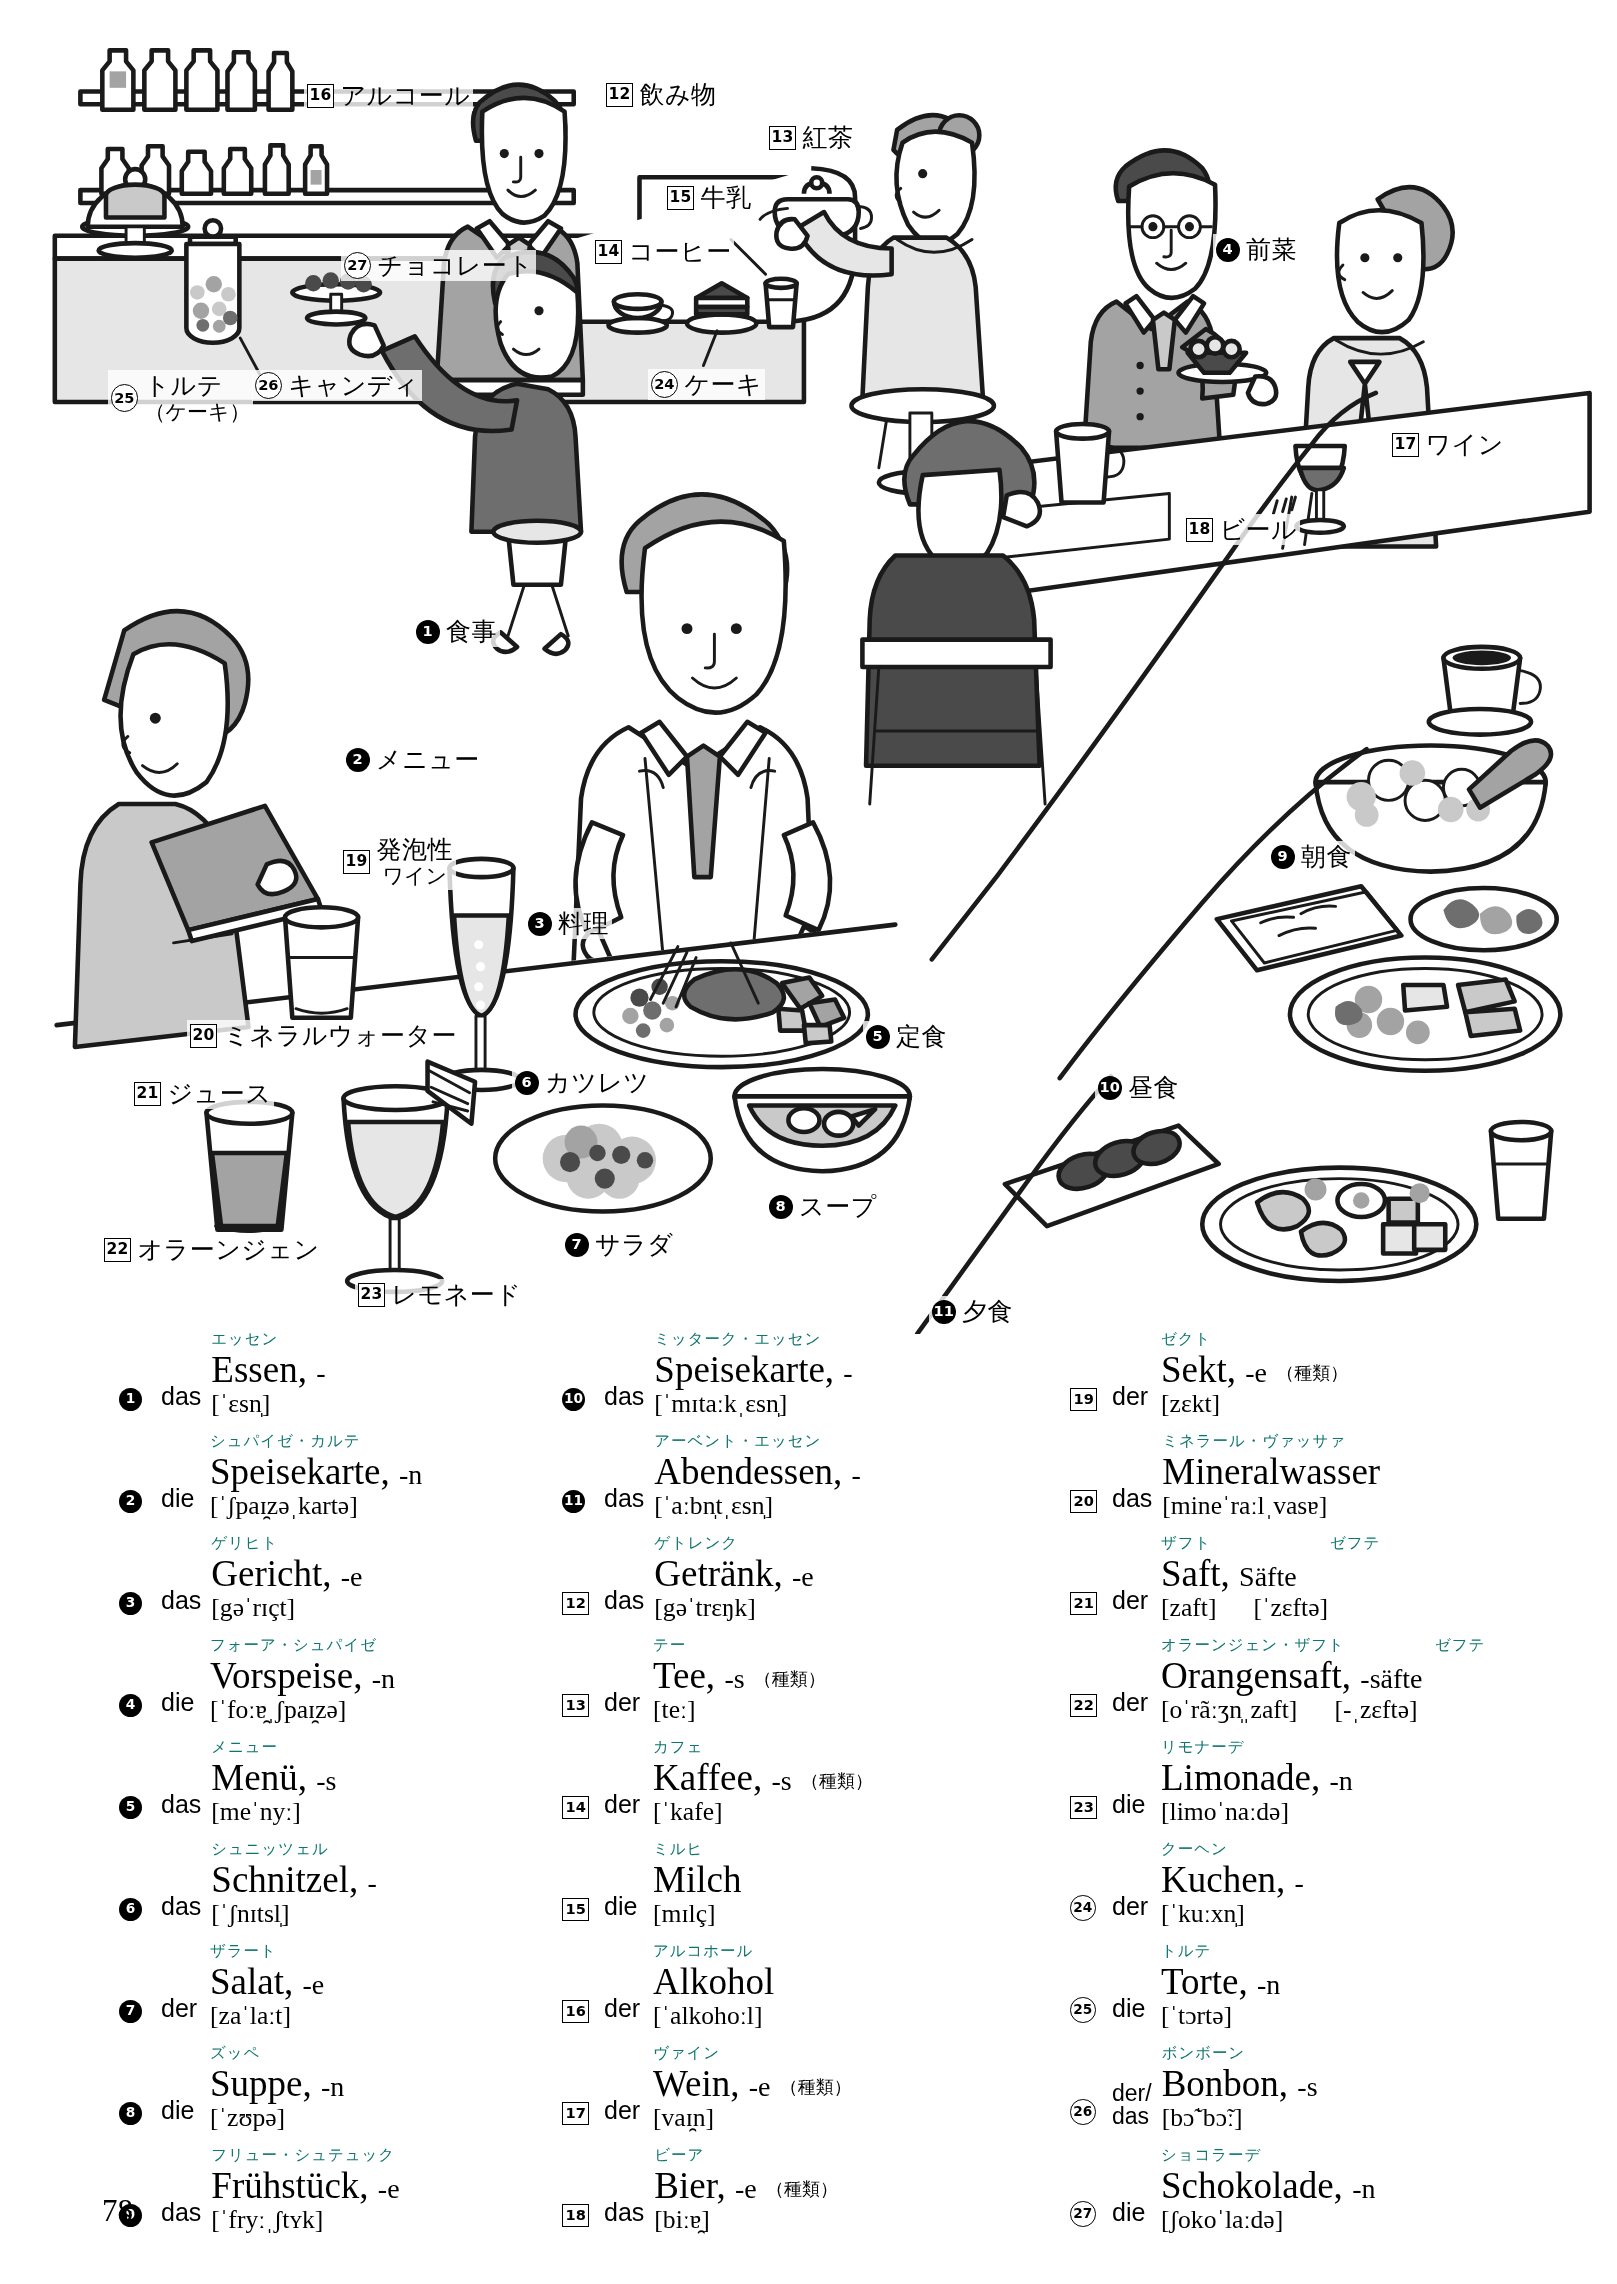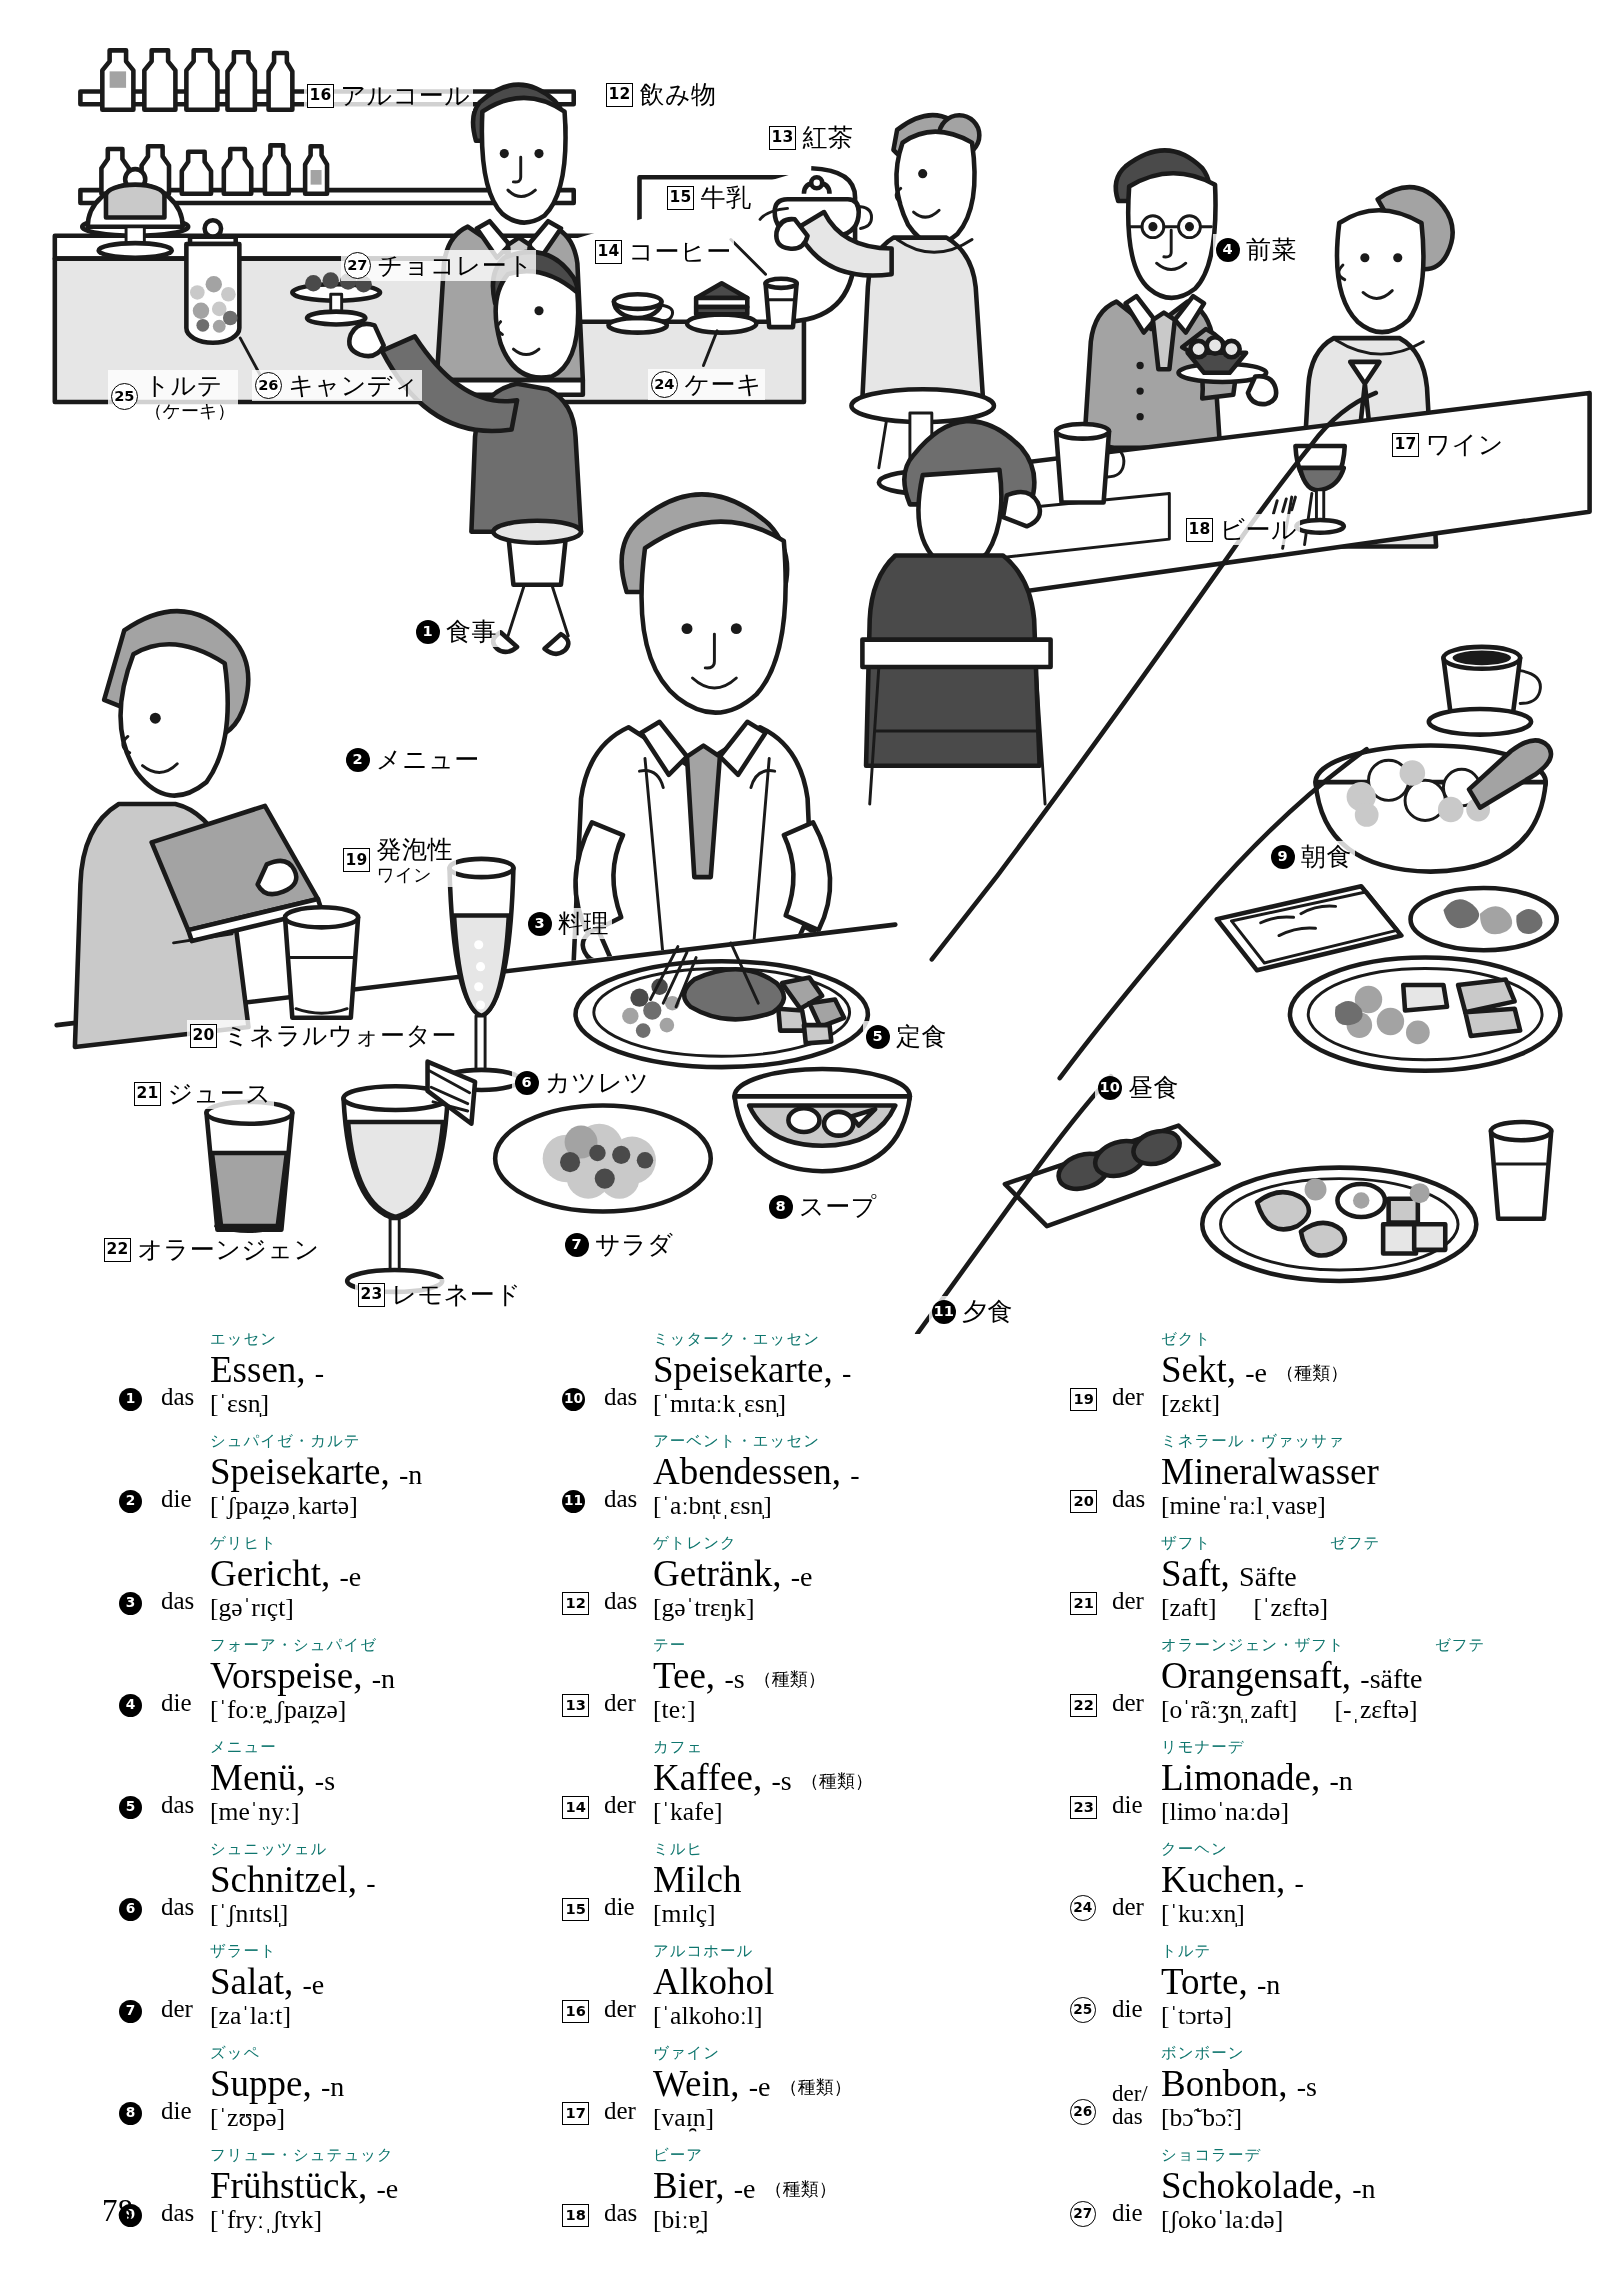--- a/index.html
+++ b/index.html
@@ -26,7 +26,7 @@
     padding: 0.9px 2.7px;
   }
   .callout .lbl { letter-spacing: 0.5px; }
-  .callout .sub { display:block; font-size: 18px; }
+  .callout .sub { display:block; font-size: 21px; text-align: center; }
   .callout .wrap { display:flex; flex-direction:column; }
 
   

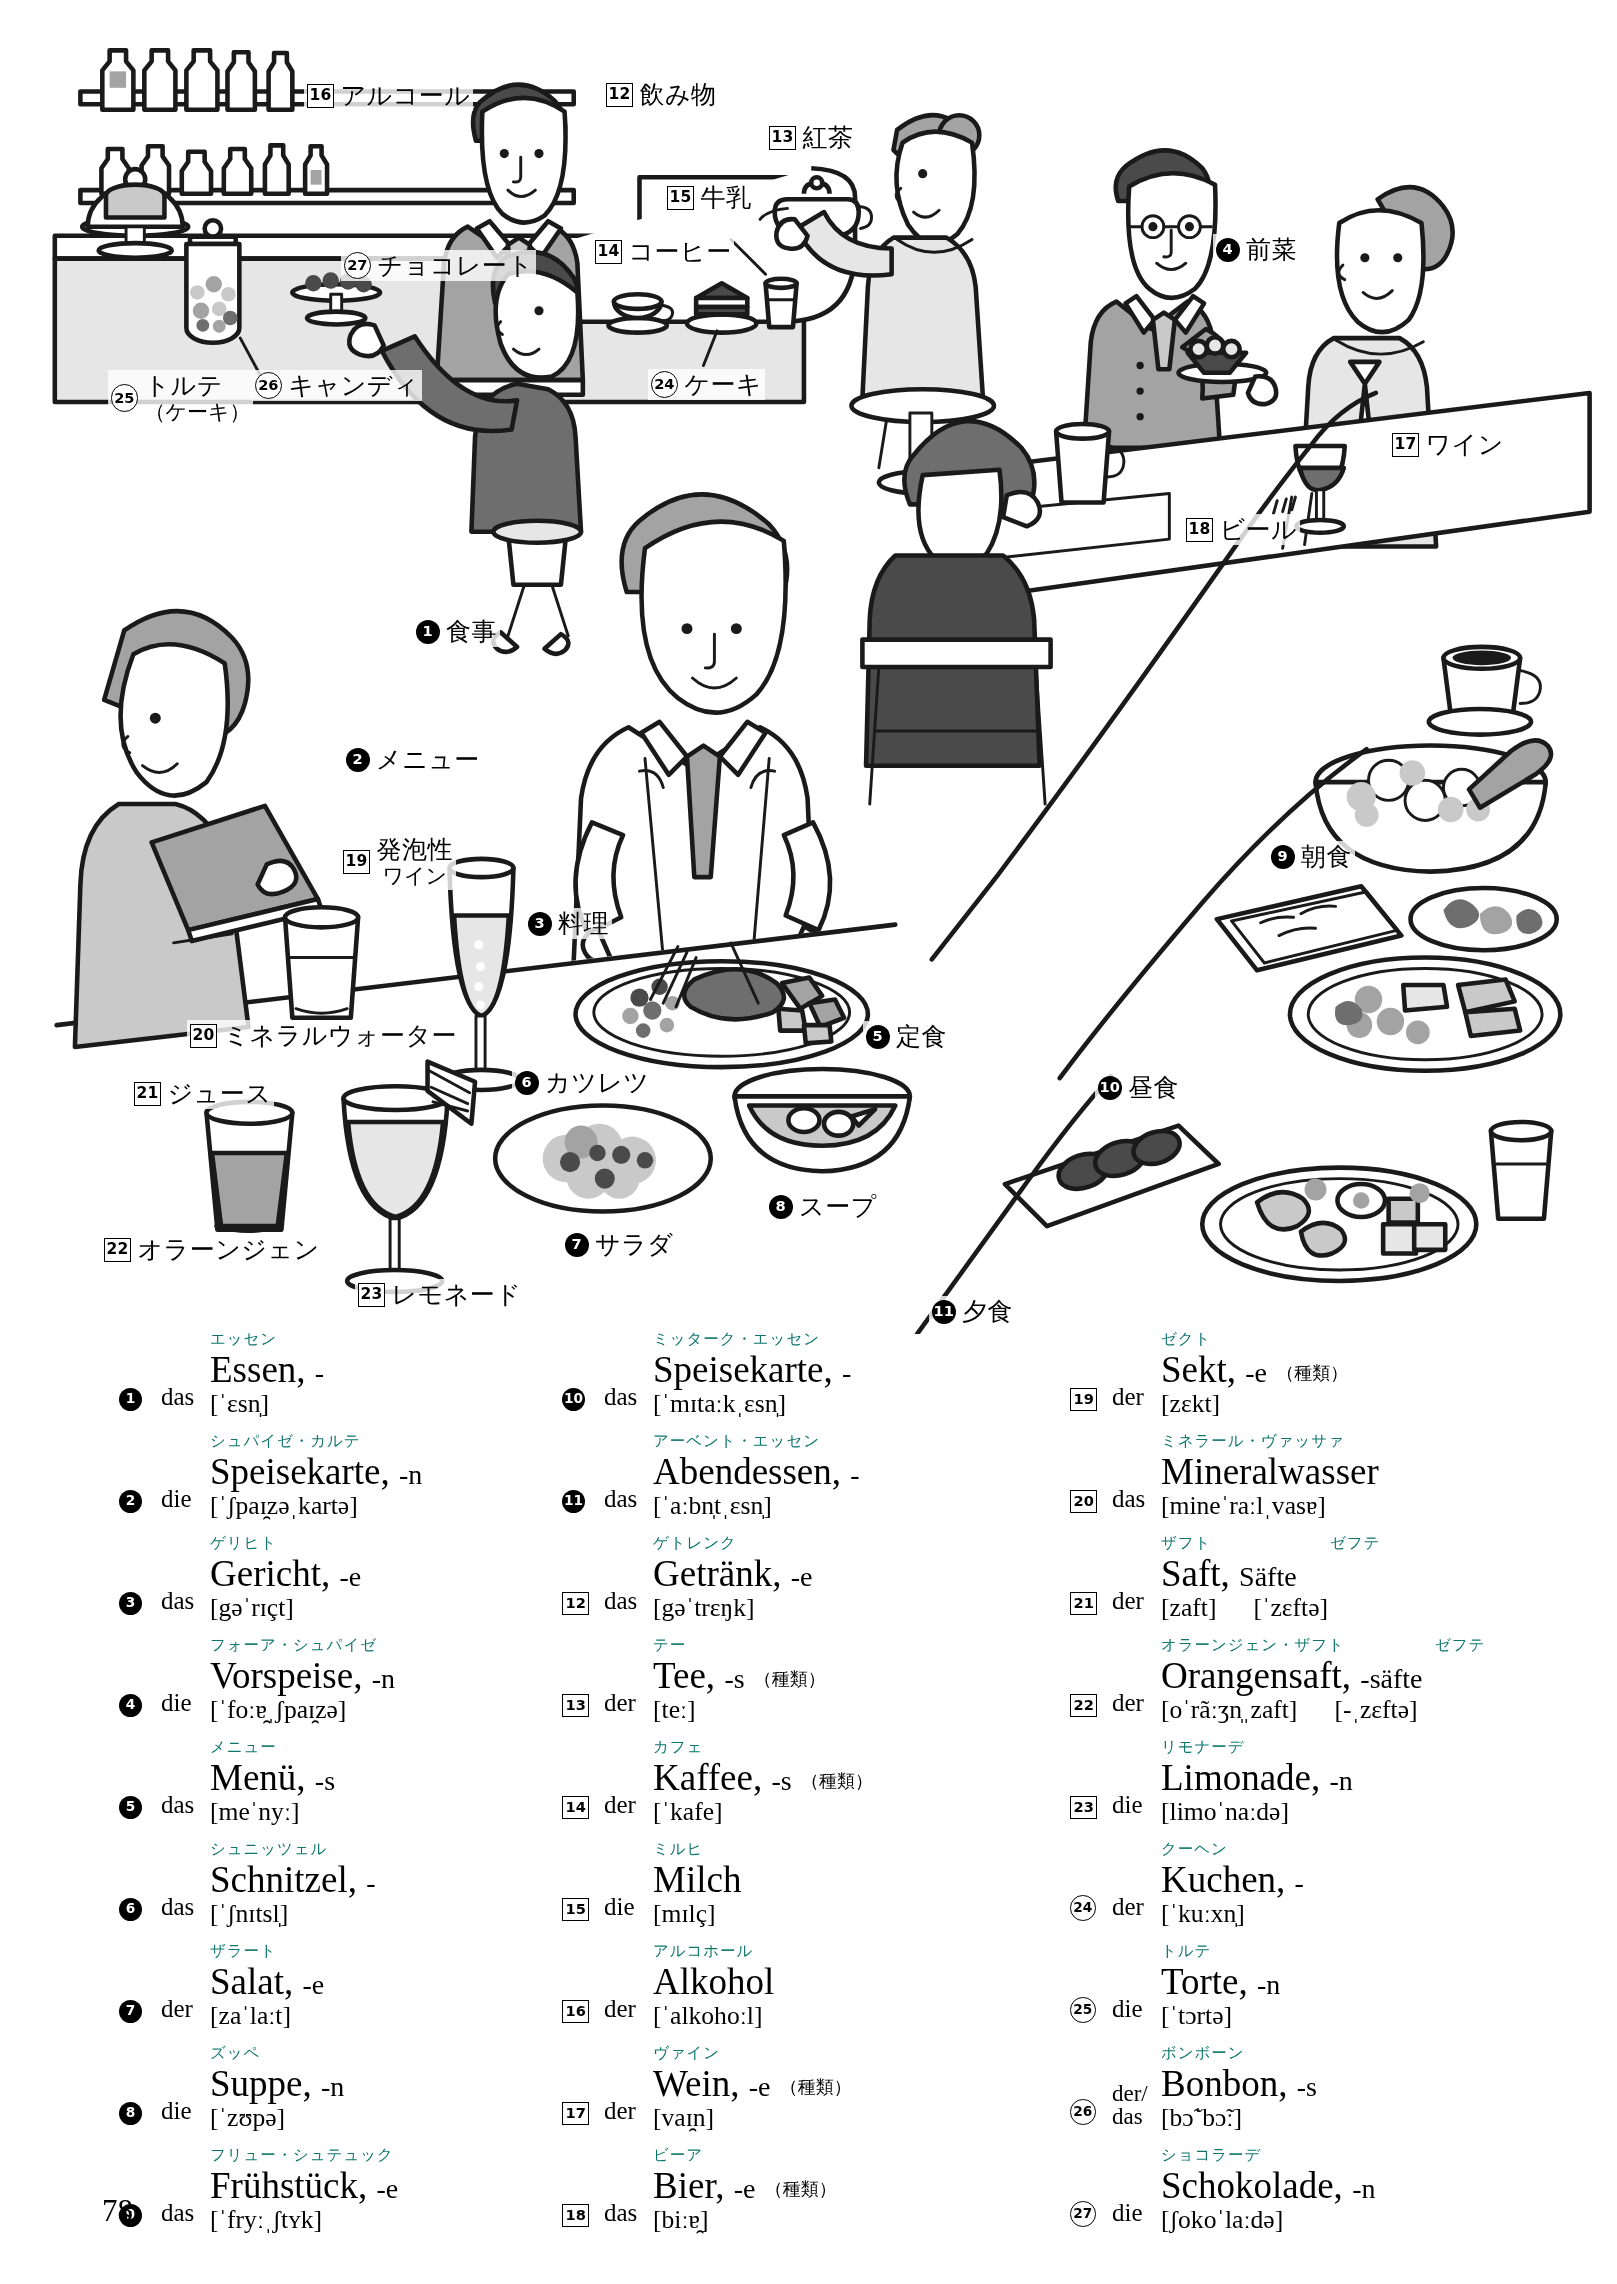--- a/index.html
+++ b/index.html
@@ -79,7 +79,7 @@
   }
   .vart {
     flex: 0 0 auto;
-    font-family: Liberation Serif, serif;
+    font-family: Liberation Sans, sans-serif;
     font-size: 25px; padding-bottom: 7.3px; padding-right: 10px;
     min-width: 49px;
     margin-top: 16px;

